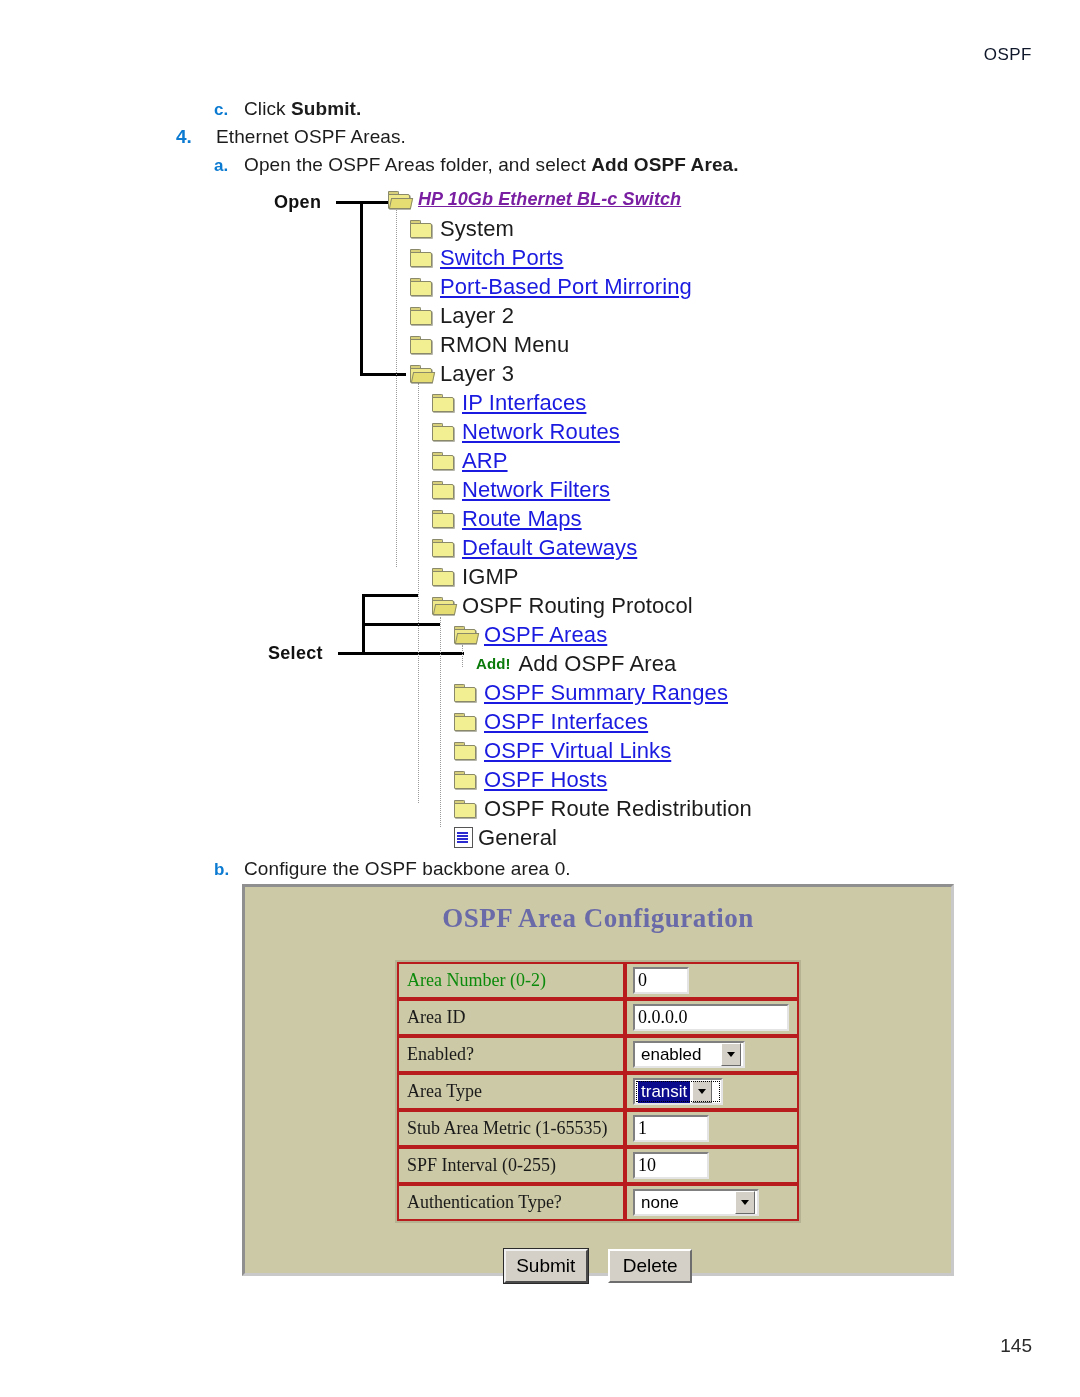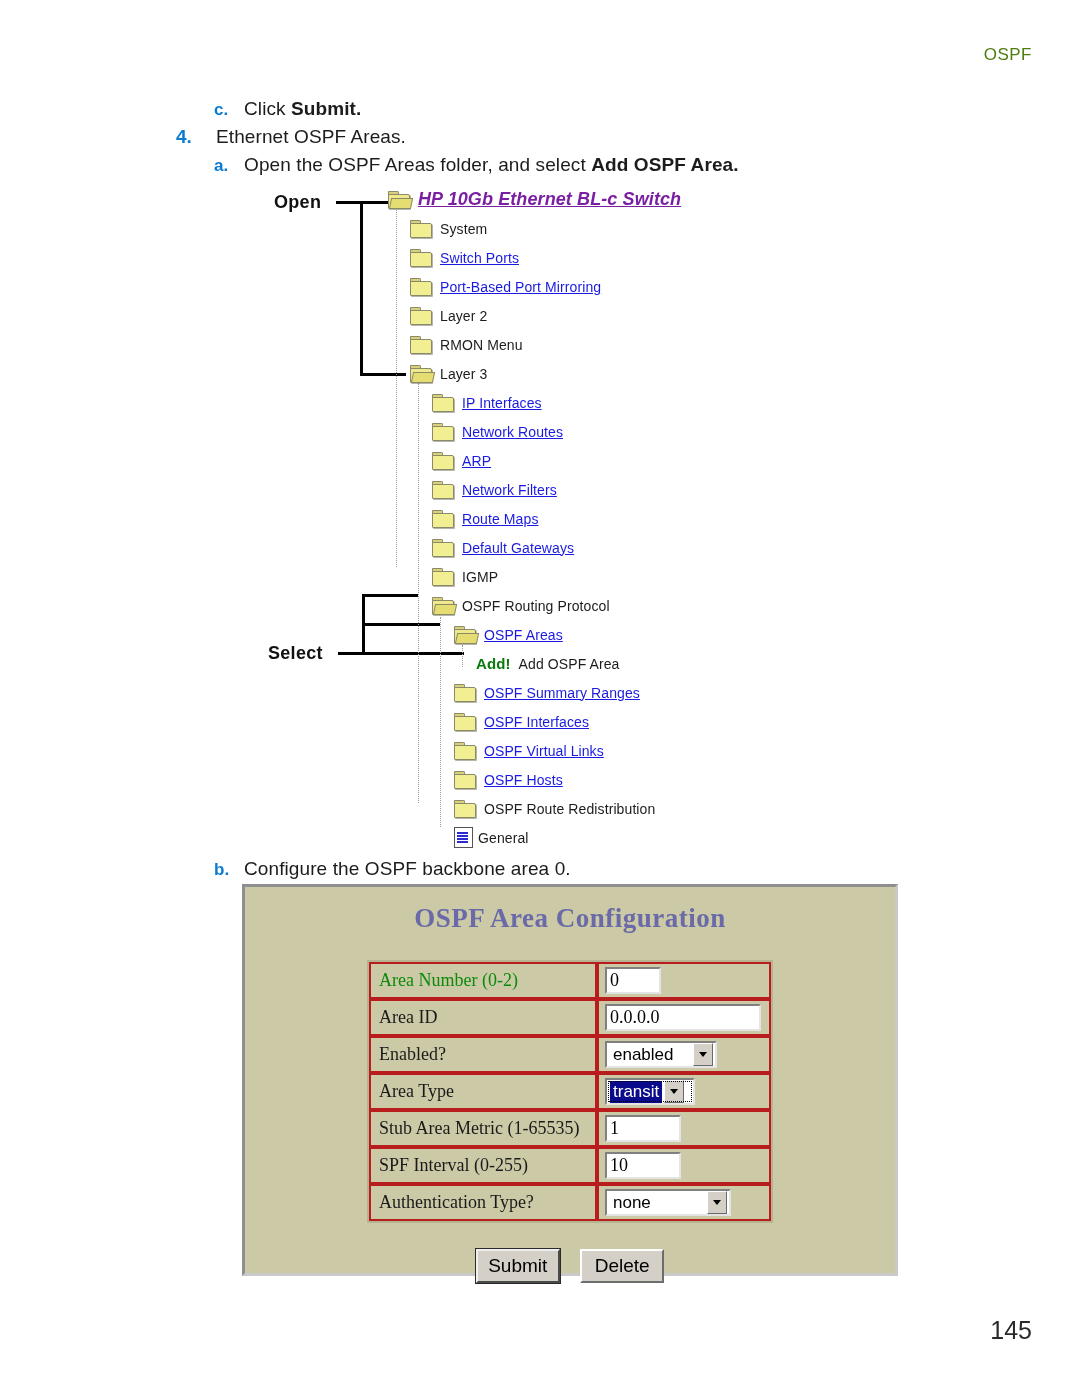--- a/index.html
+++ b/index.html
@@ -23,7 +23,7 @@
     right: 48px;
     font-size: 17px;
     letter-spacing: 0.5px;
-    color: #4d7c0f;
+    color: #0f172a;
   }
   .folio {
     position: absolute;

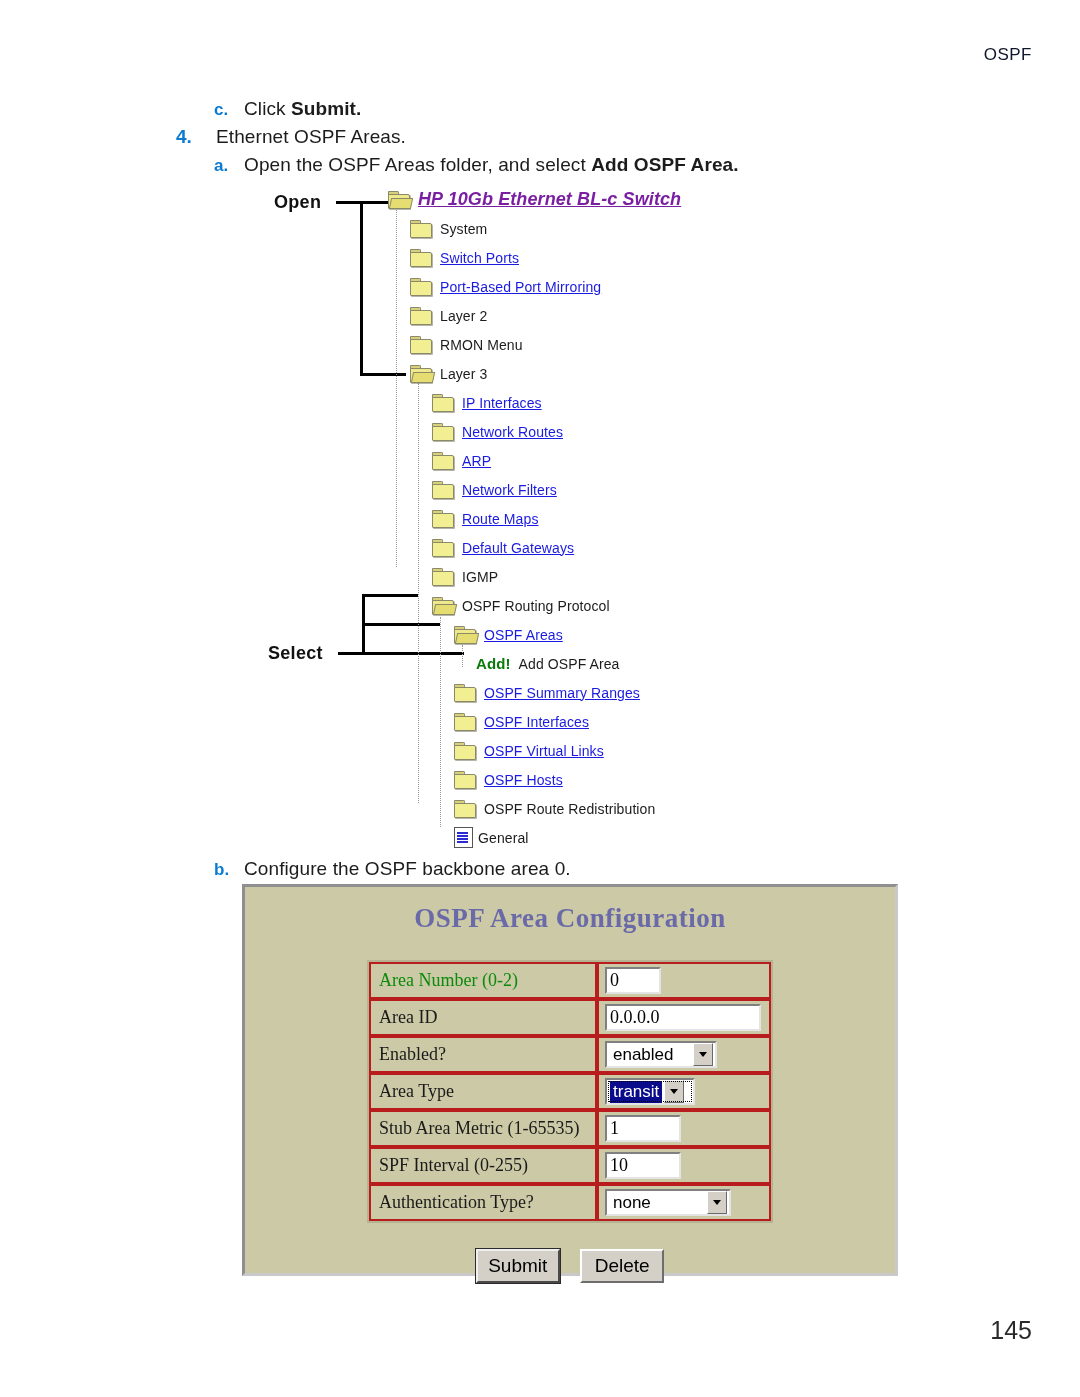--- a/index.html
+++ b/index.html
@@ -107,7 +107,7 @@
     white-space: nowrap;
   }
   .node .label {
-    font-size: 14px;
+    font-size: 22px;
     color: #1c1c1c;
     letter-spacing: 0.1px;
   }

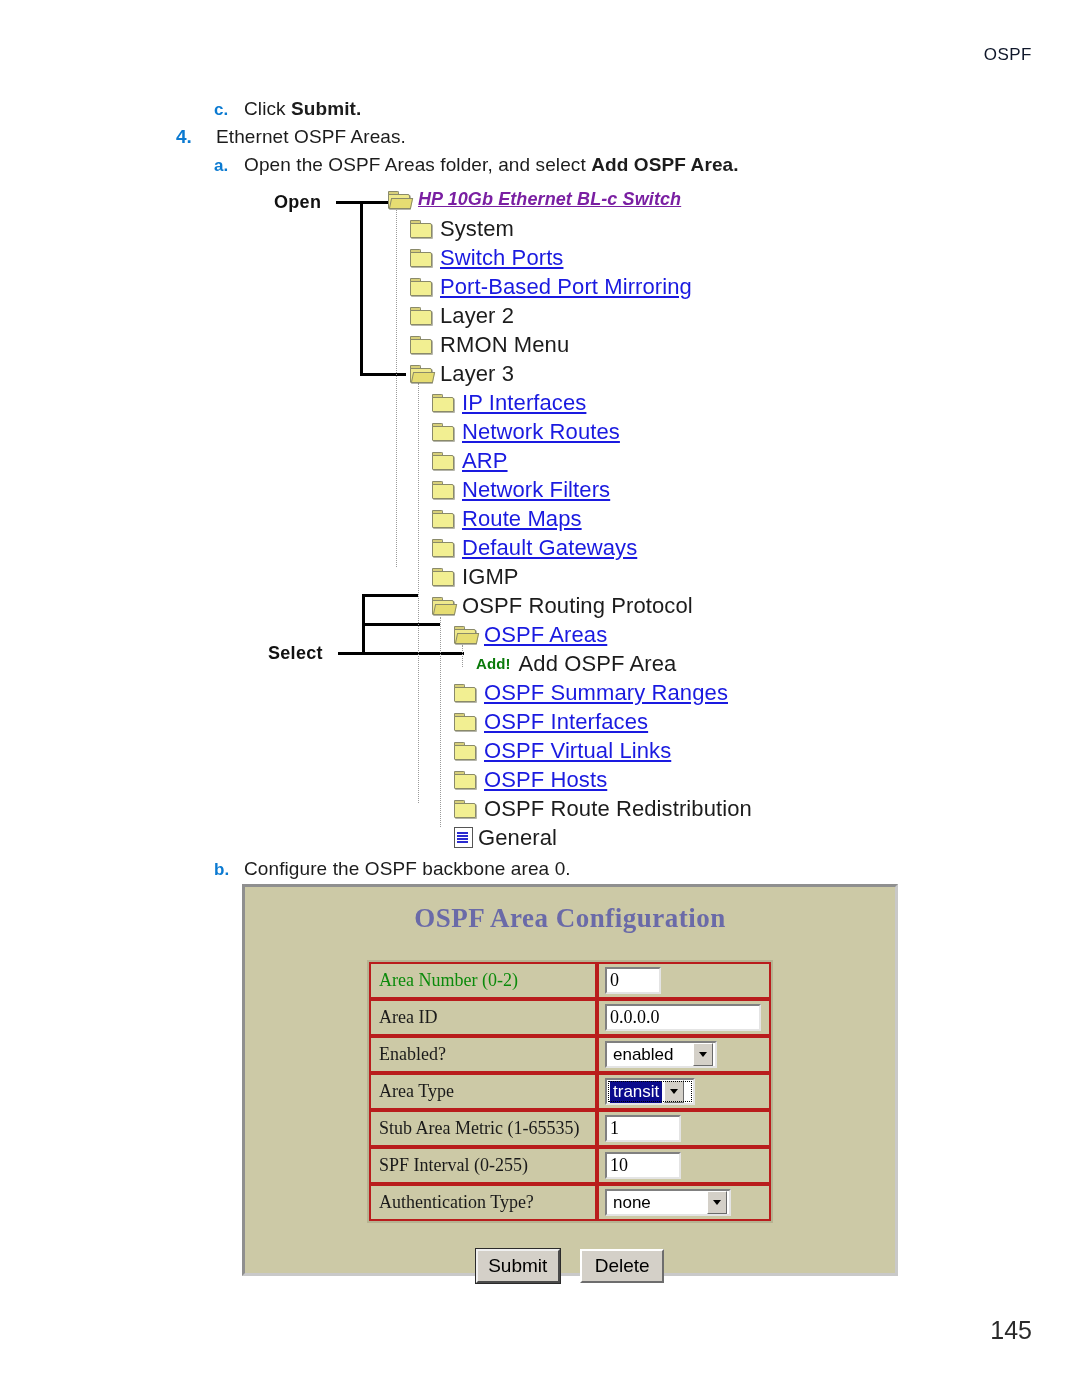--- a/index.html
+++ b/index.html
@@ -209,7 +209,7 @@
     position: absolute;
     left: 242px;
     top: 884px;
-    width: 656px;
+    width: 712px;
     height: 392px;
     background: #ccc9a6;
     border: 3px solid #8f8f8f;

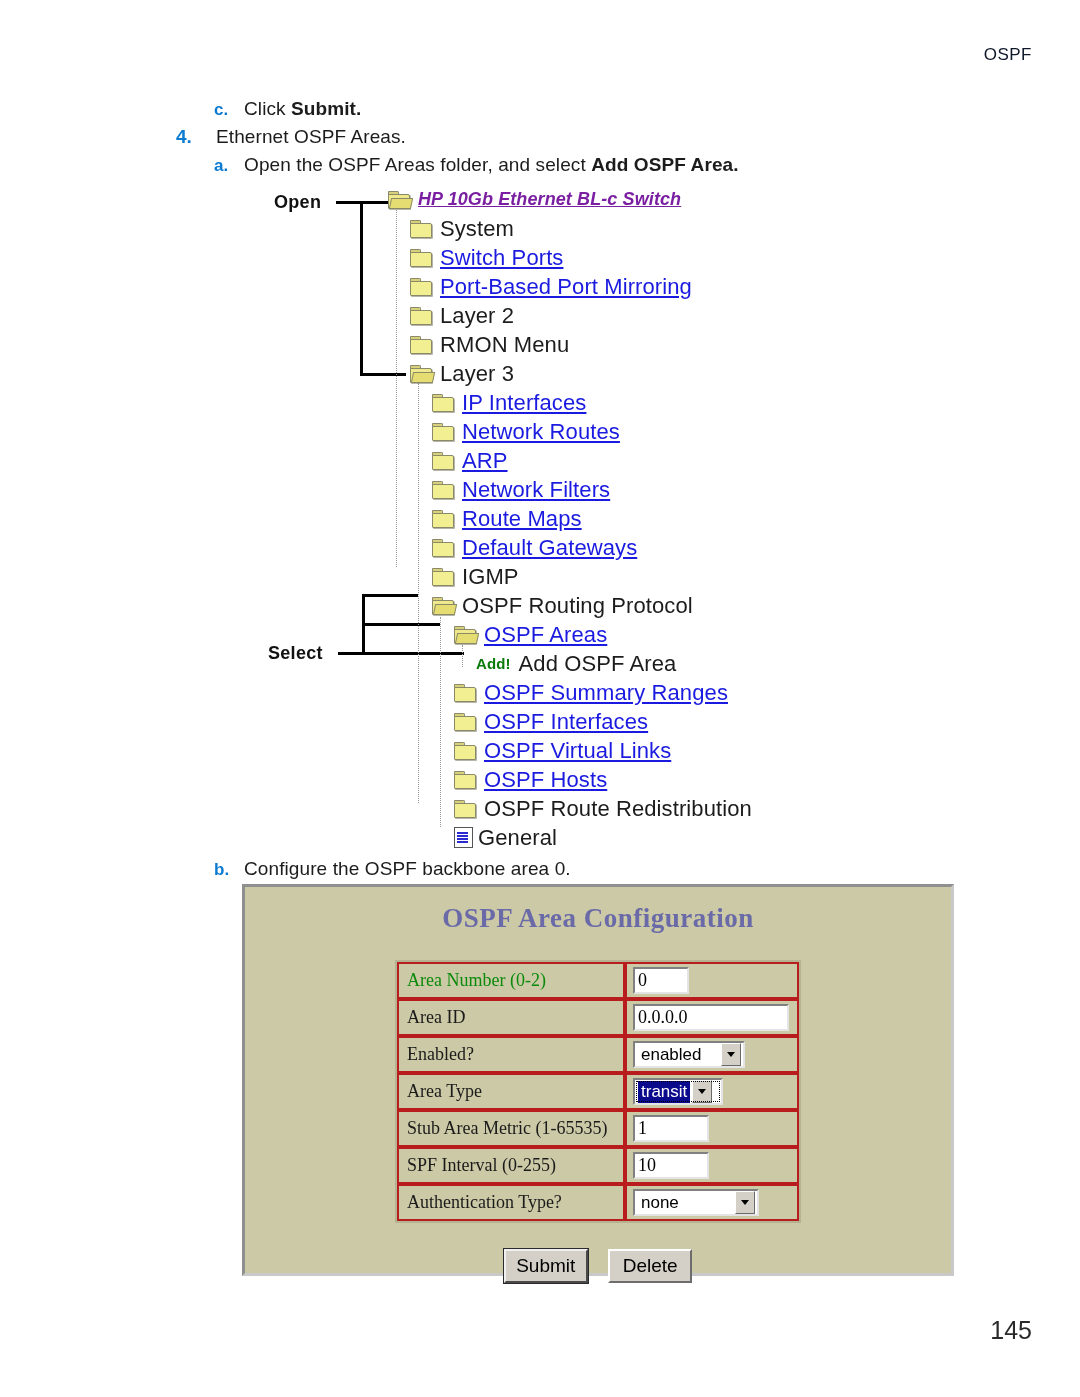--- a/index.html
+++ b/index.html
@@ -27,9 +27,9 @@
   }
   .folio {
     position: absolute;
-    bottom: 52px;
+    bottom: 40px;
     right: 48px;
-    font-size: 25px;
+    font-size: 19px;
     color: #2a2a2a;
   }
 

